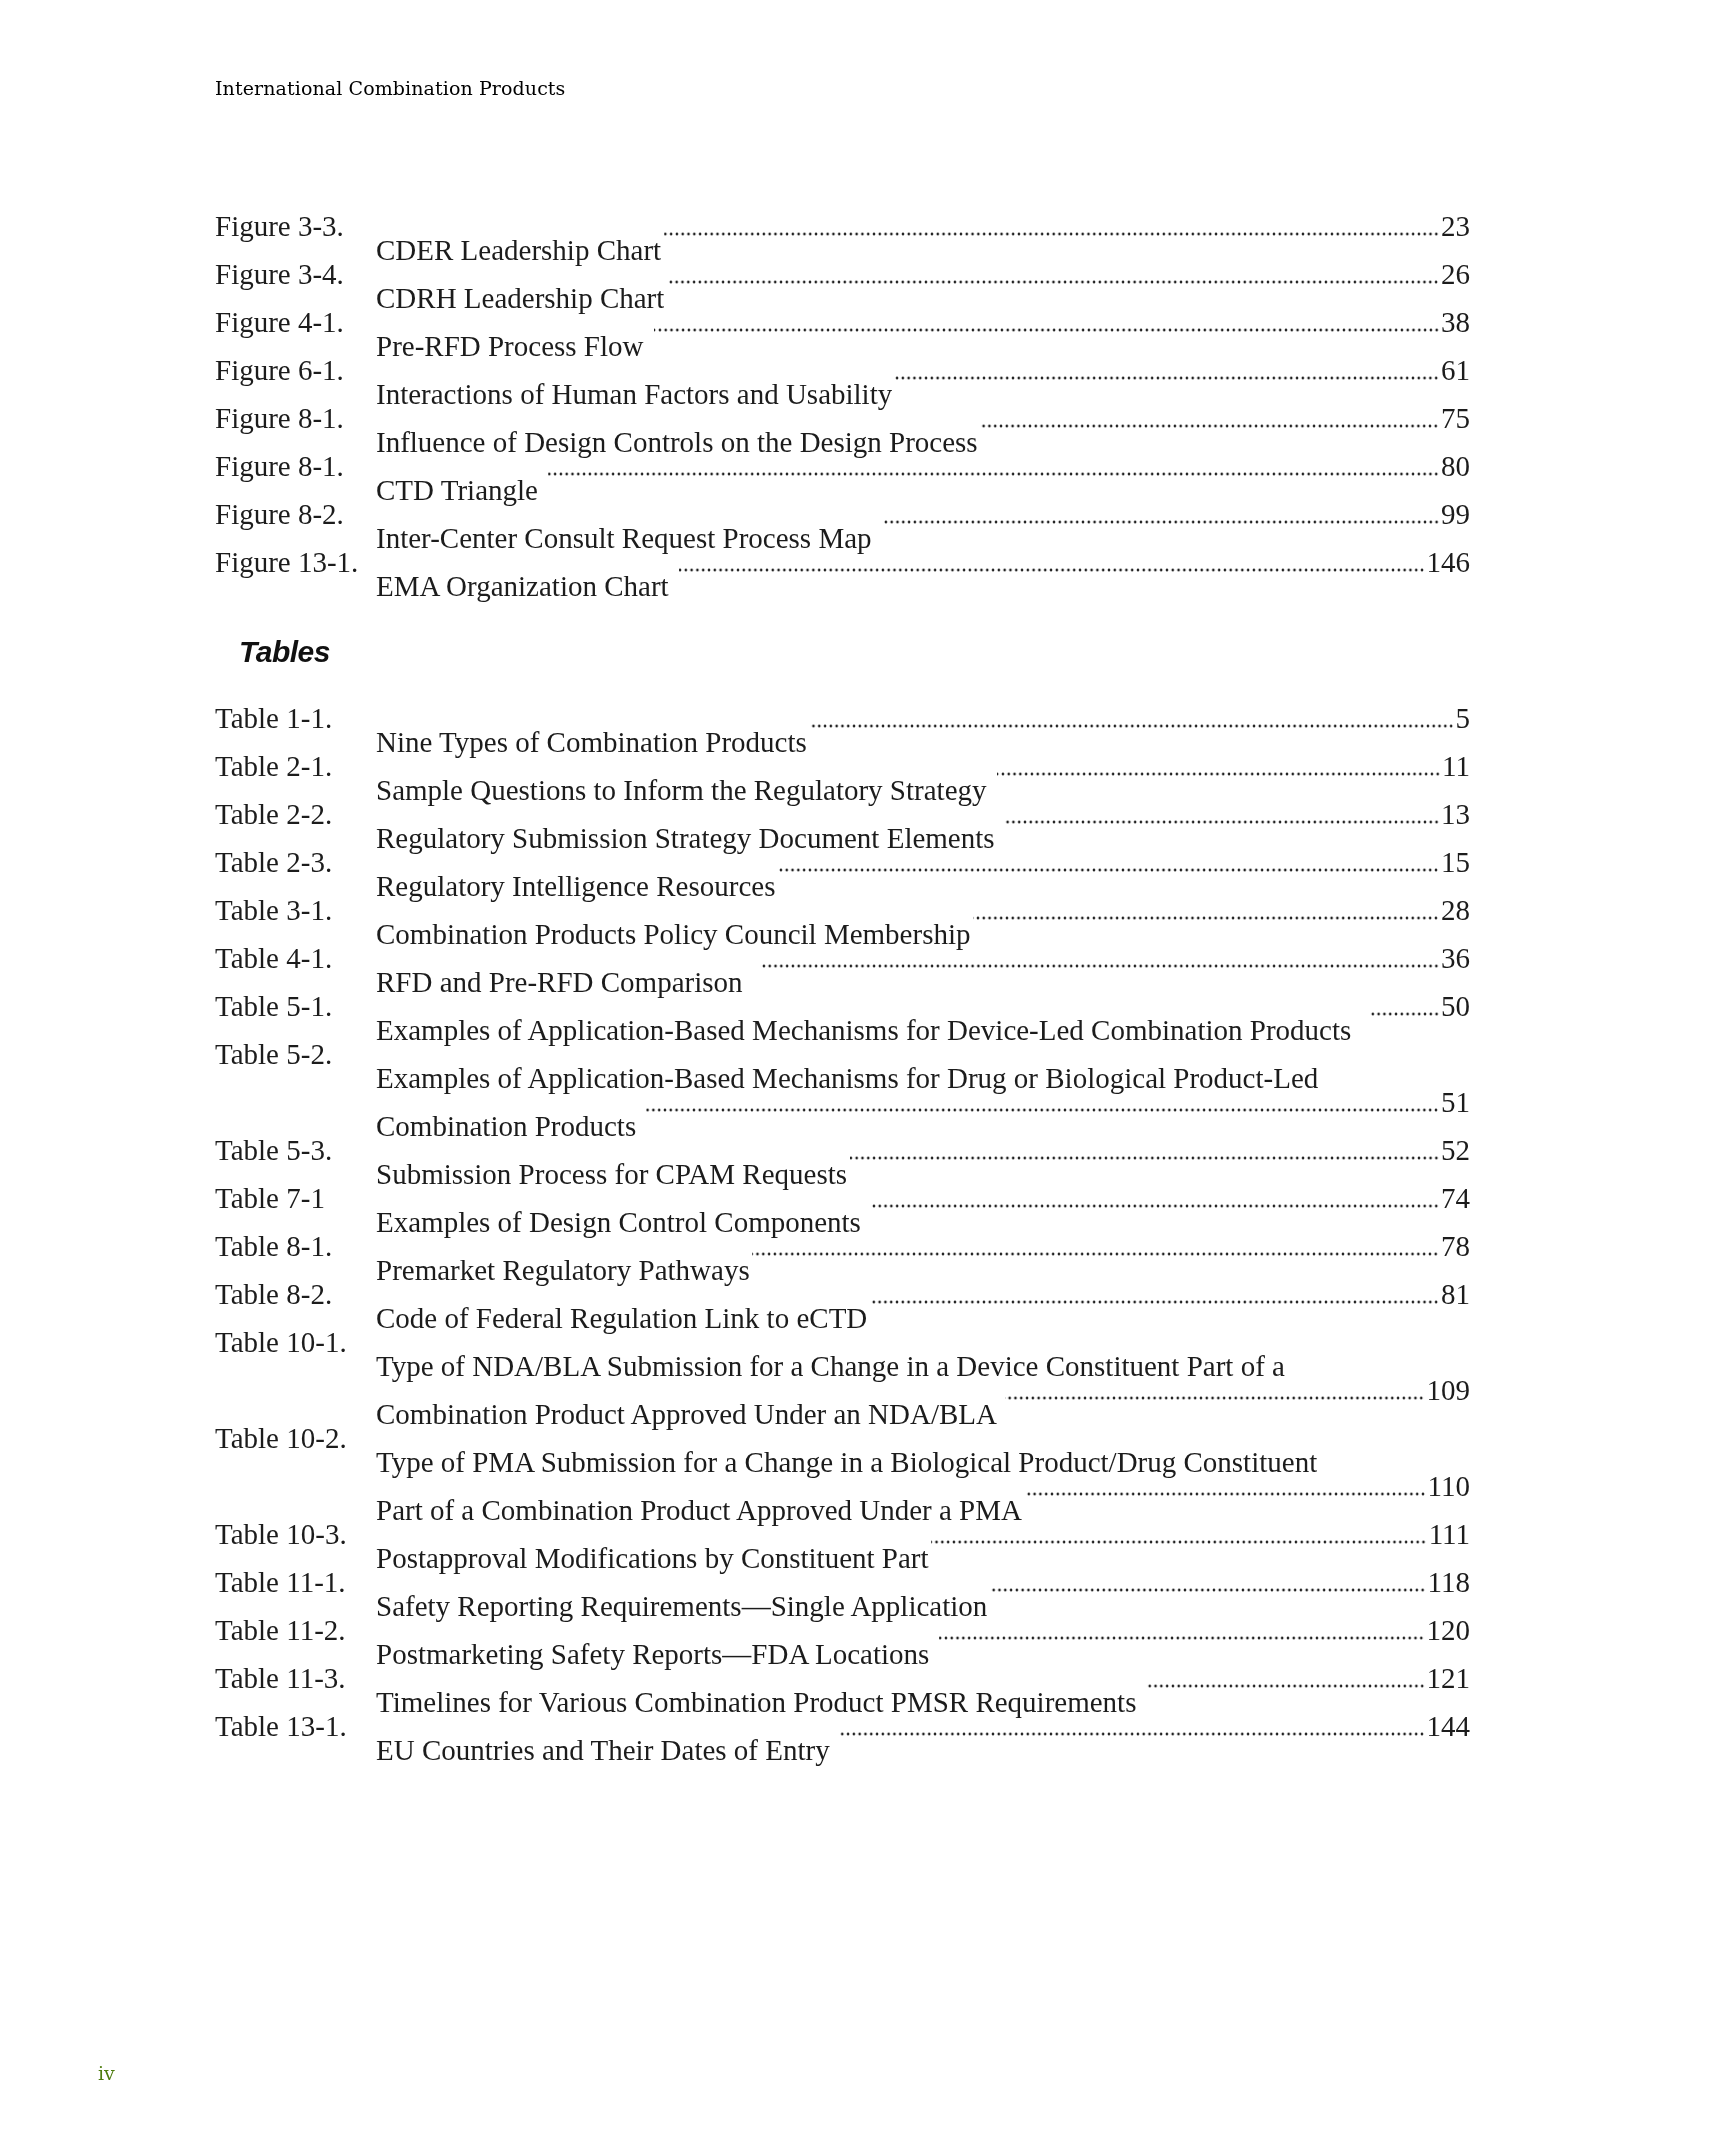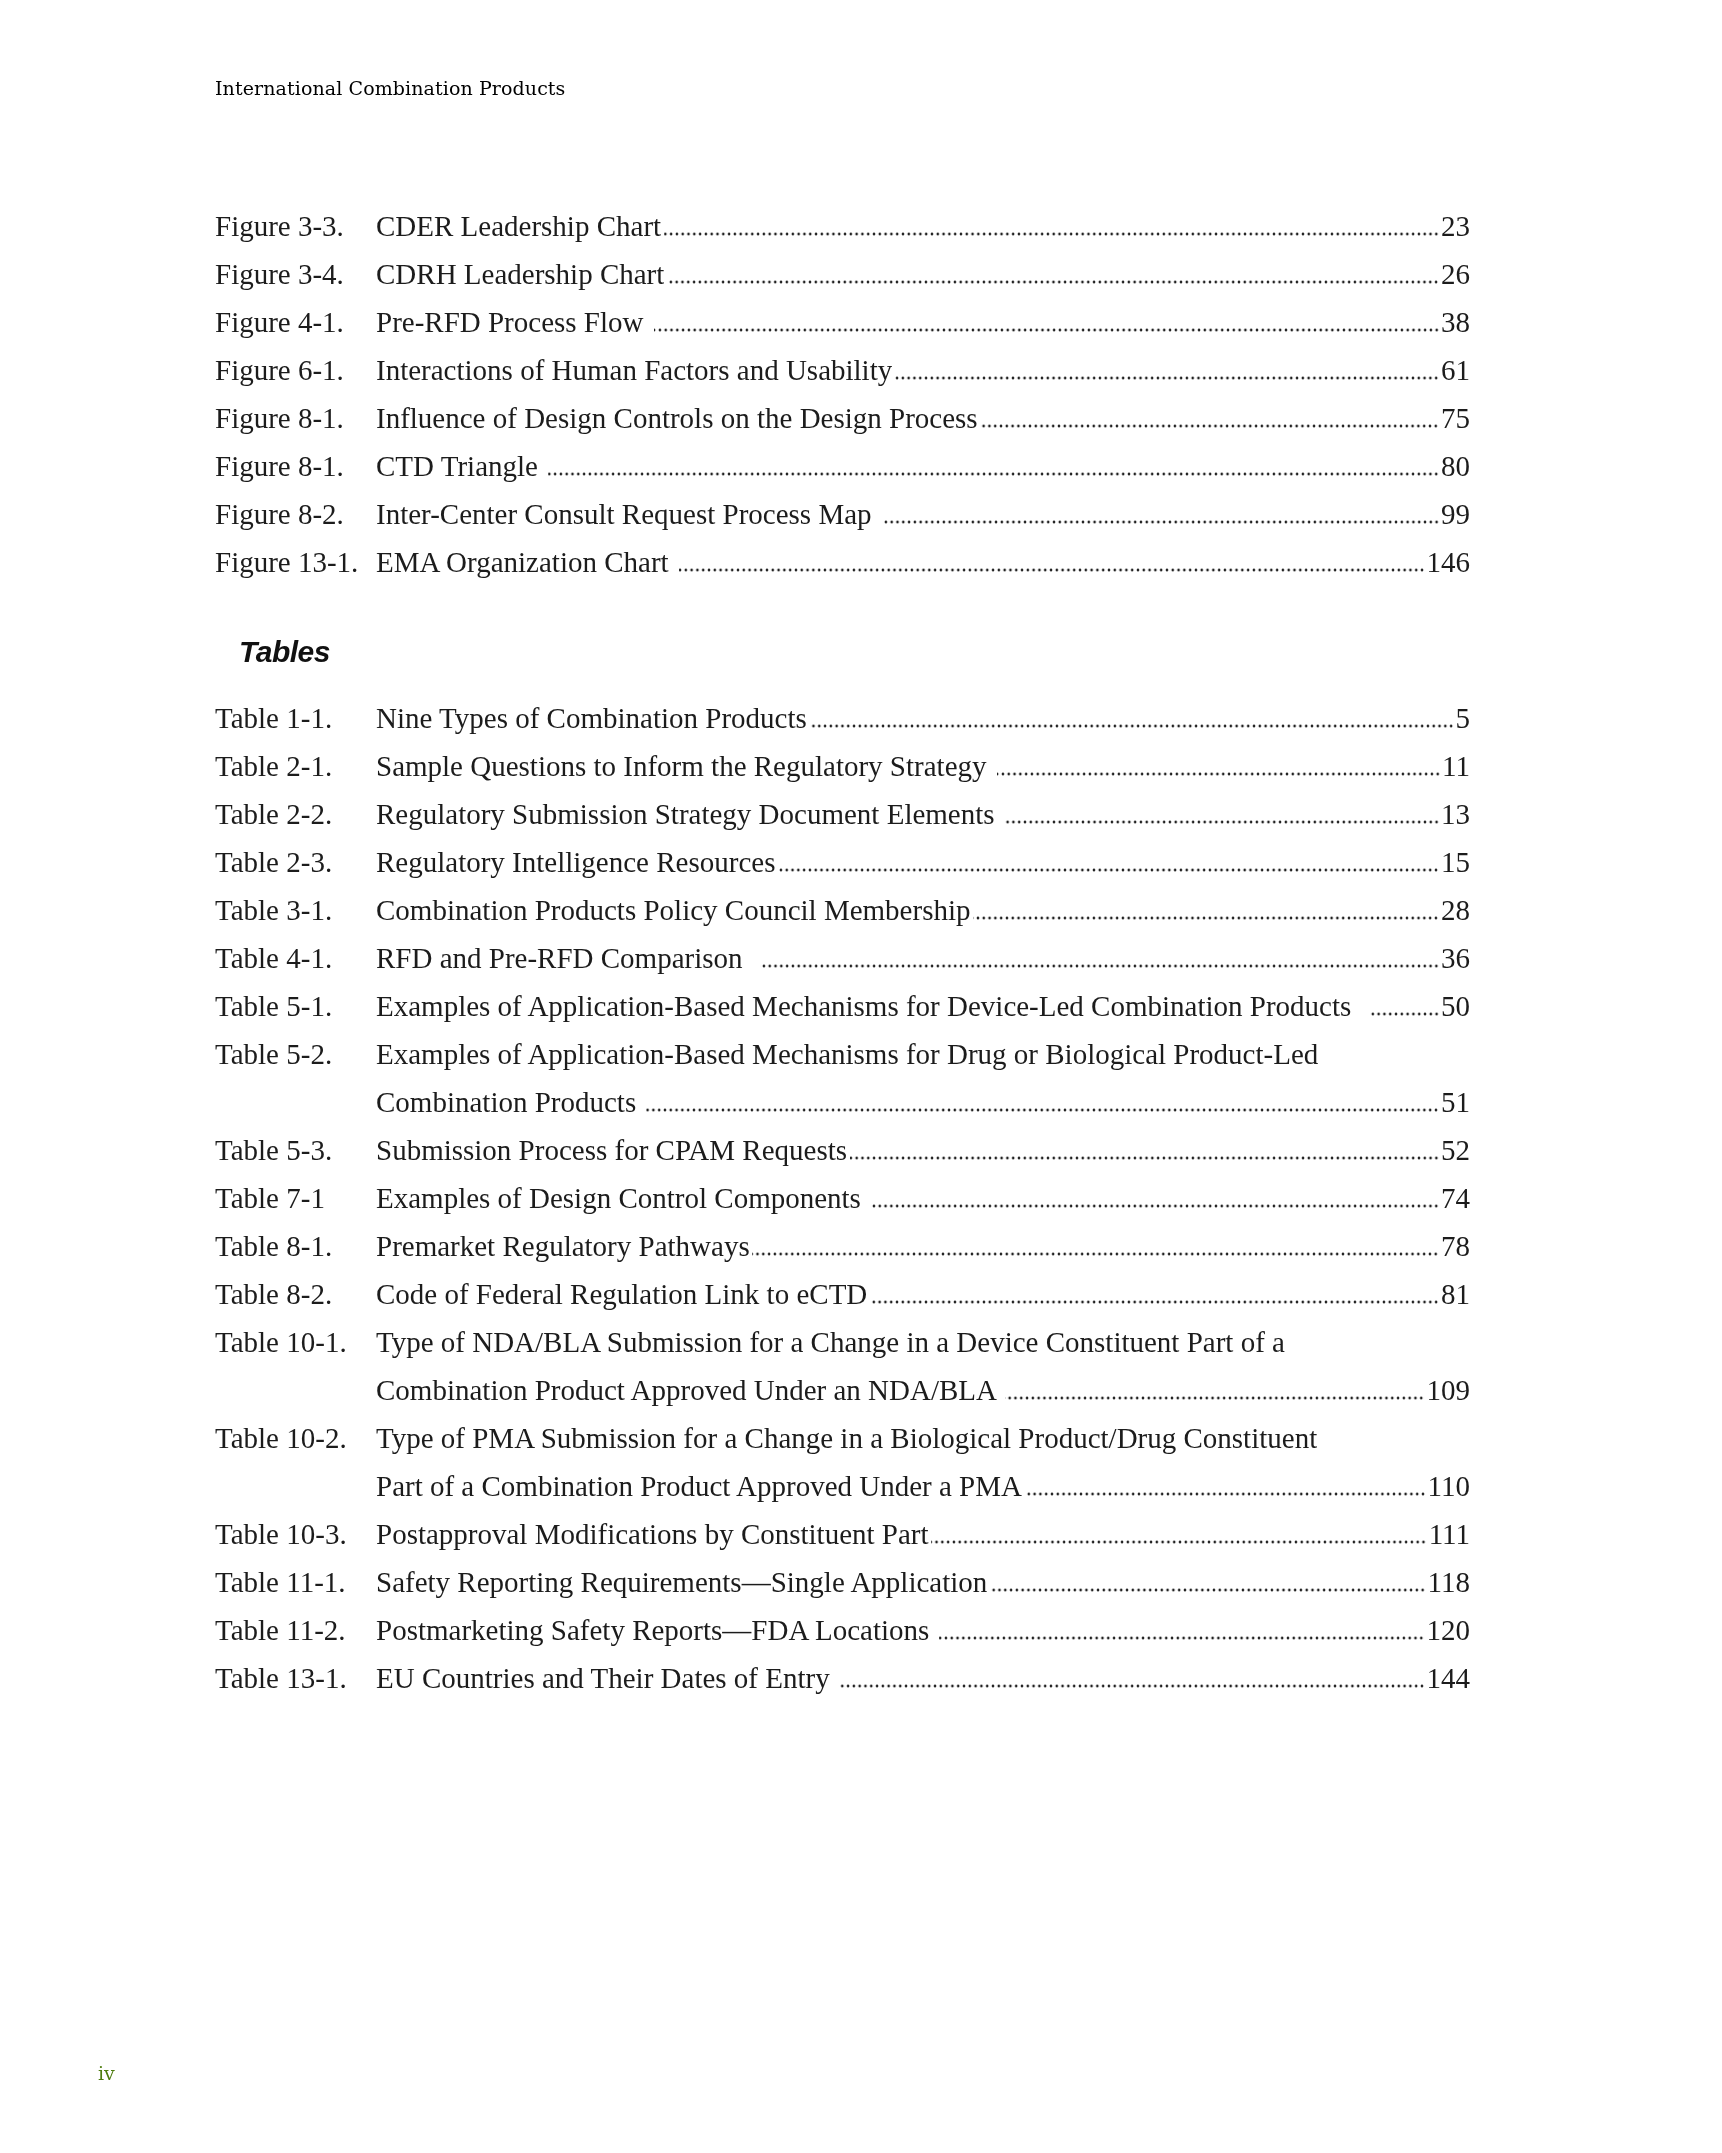--- a/index.html
+++ b/index.html
@@ -24,7 +24,7 @@
     white-space: pre;
   }
   .lbl { position: absolute; left: 0; top: 0; }
-  .ttl { flex: 0 1 auto; overflow: hidden; }
+  .ttl { flex: 0 1 auto; overflow: hidden; margin-top: 24px; }
   .dots {
     flex: 1 1 auto; min-width: 19px;
     height: 3.7px; margin-top: 30px; margin-left: 2.8px; margin-right: 1.9px;

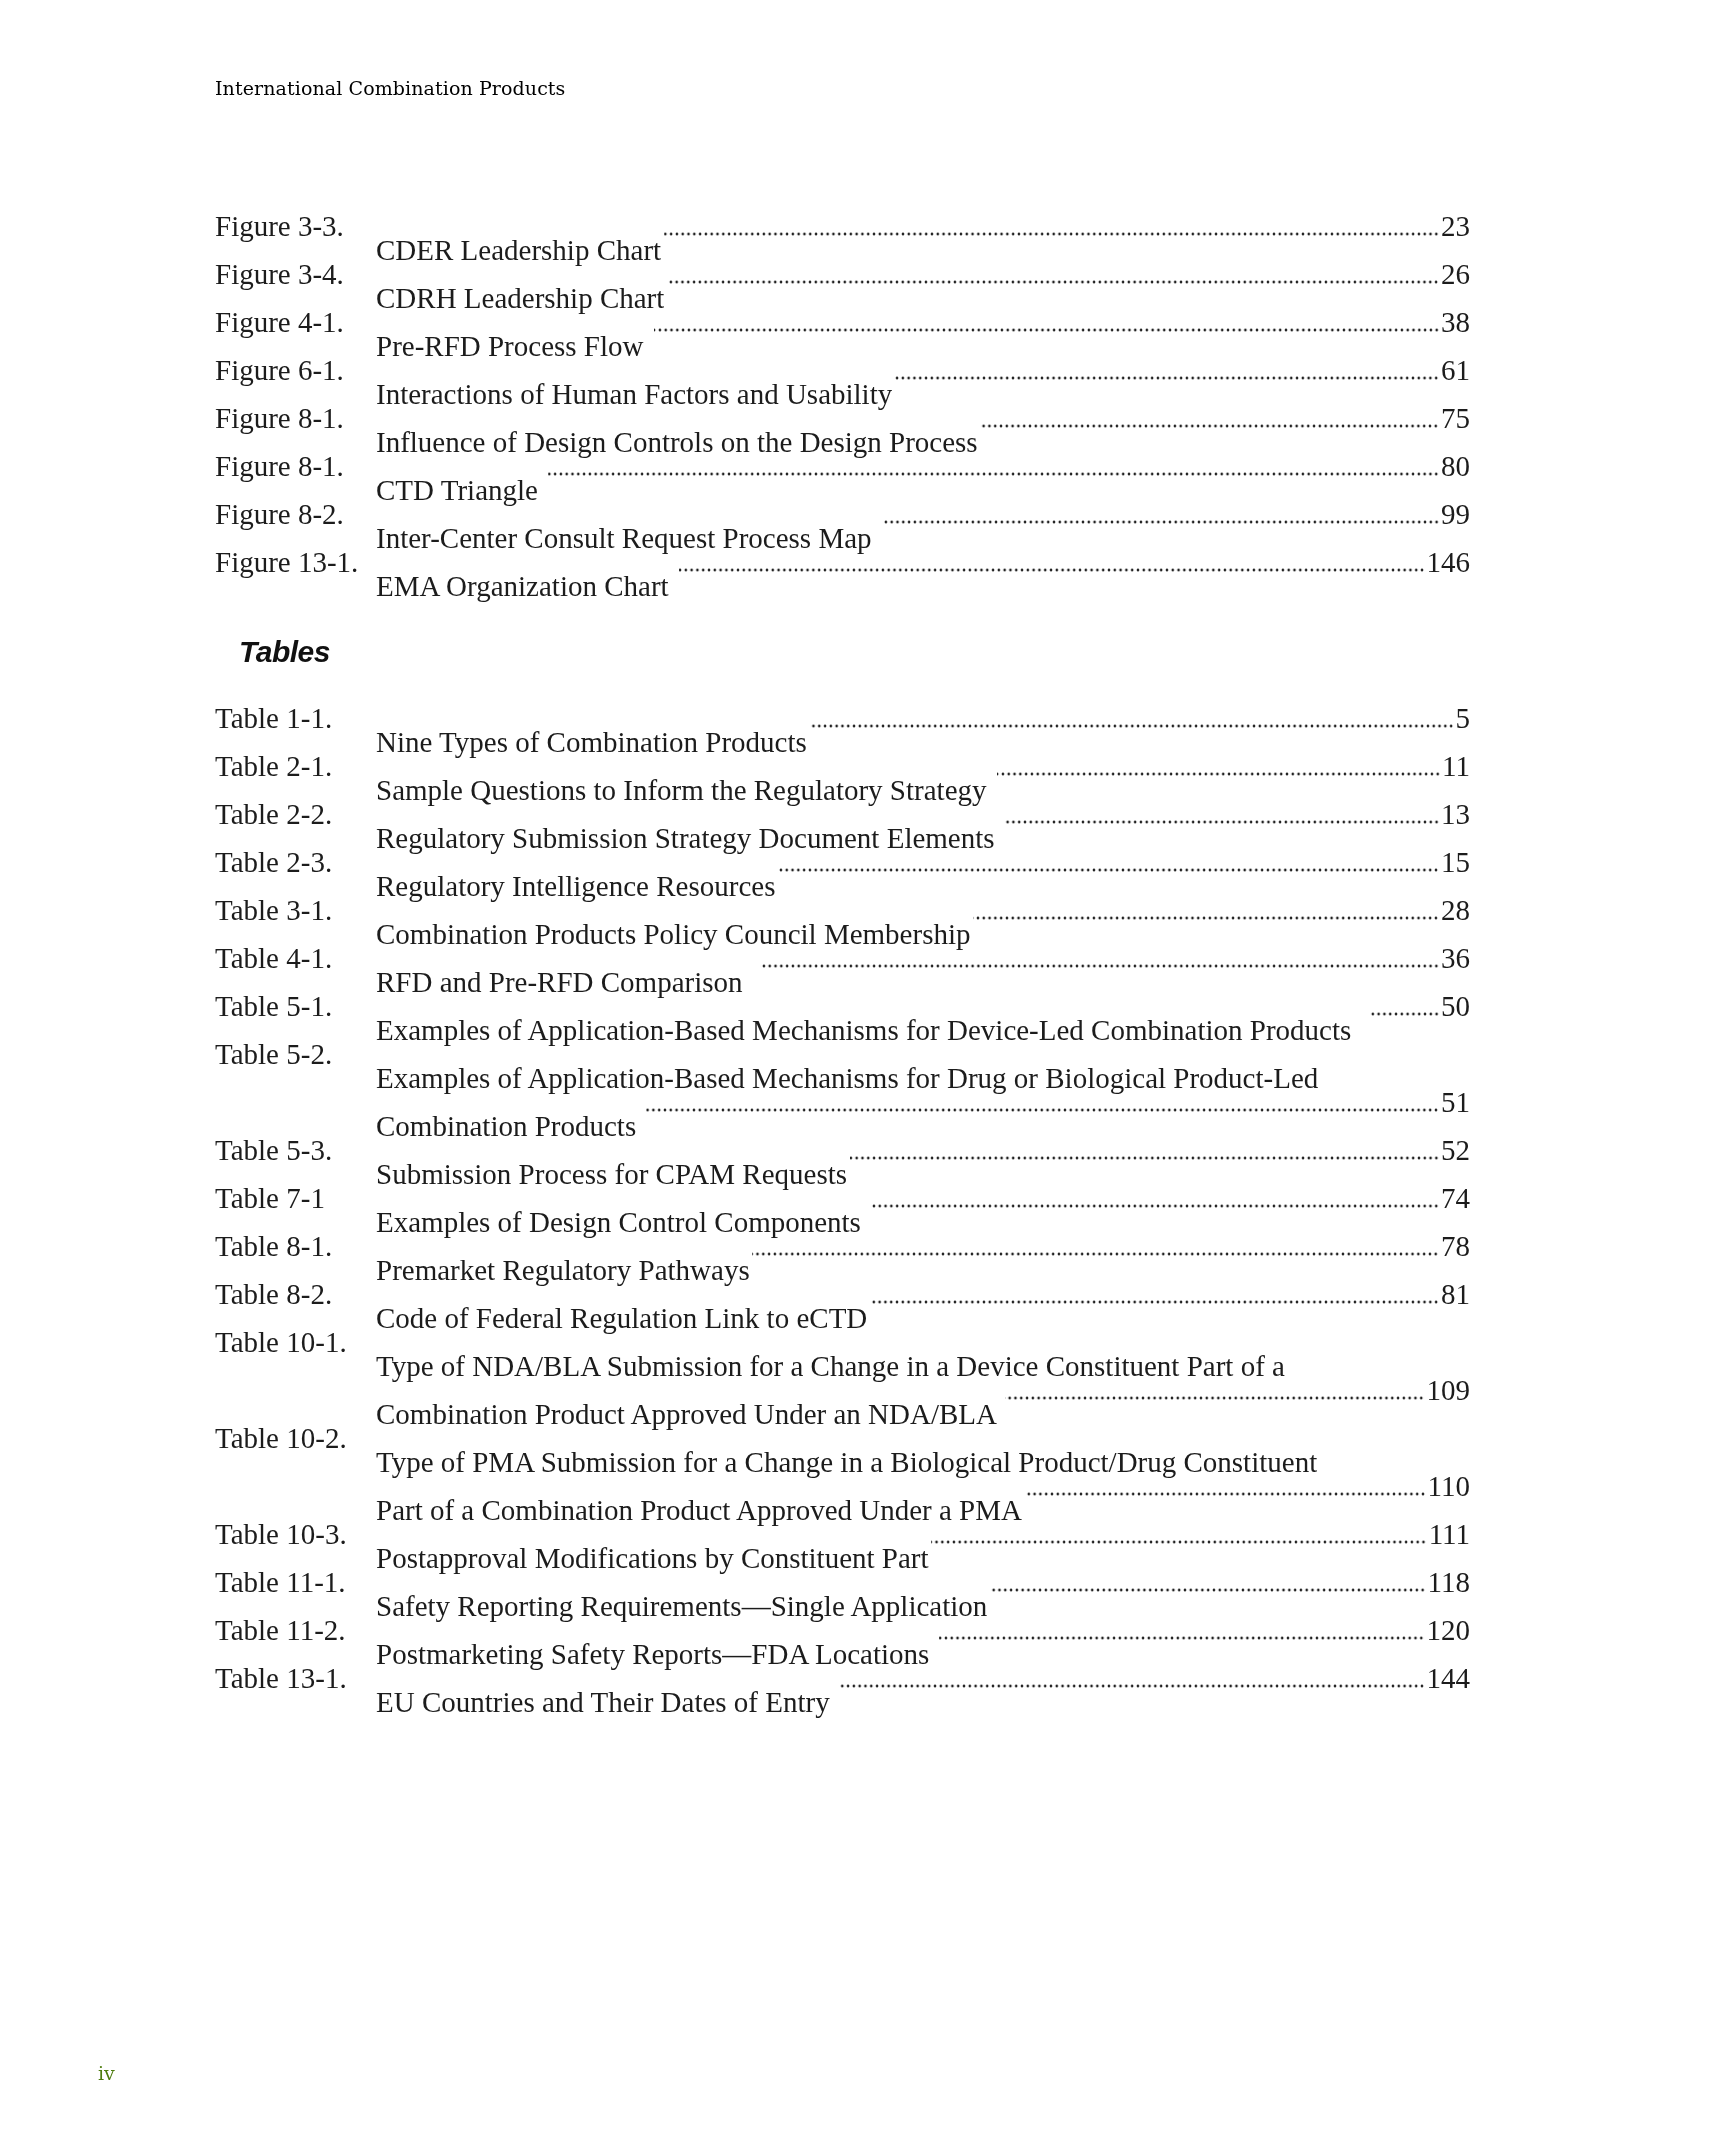--- a/index.html
+++ b/index.html
@@ -208,6 +208,12 @@
     <span class="pg">120</span>
   </div>
   <div class="row">
+    <span class="lbl">Table 11-3.</span>
+    <span class="ttl">Timelines for Various Combination Product PMSR Requirements </span>
+    <span class="dots"></span>
+    <span class="pg">121</span>
+  </div>
+  <div class="row">
     <span class="lbl">Table 13-1.</span>
     <span class="ttl">EU Countries and Their Dates of Entry </span>
     <span class="dots"></span>

